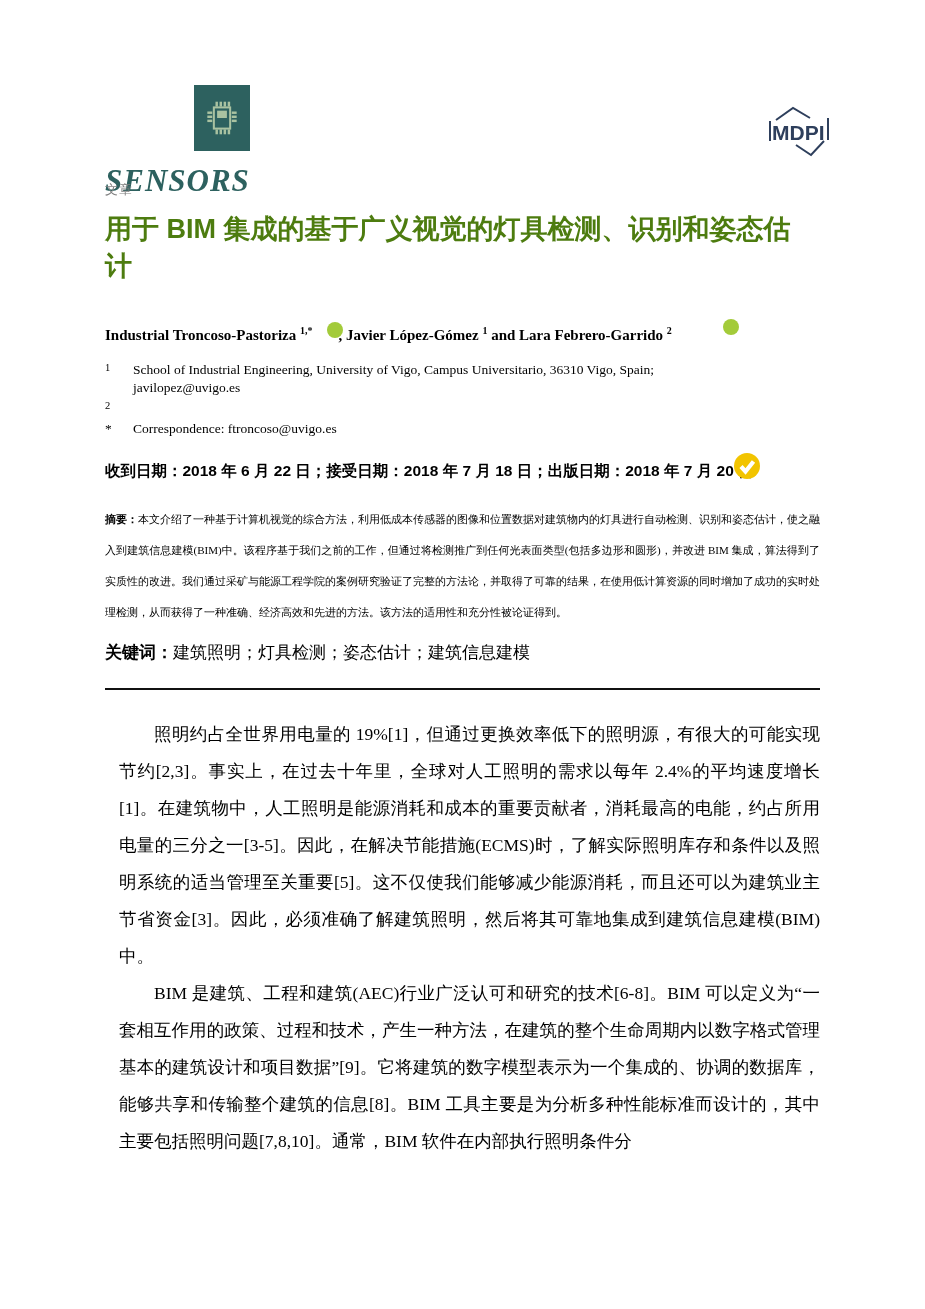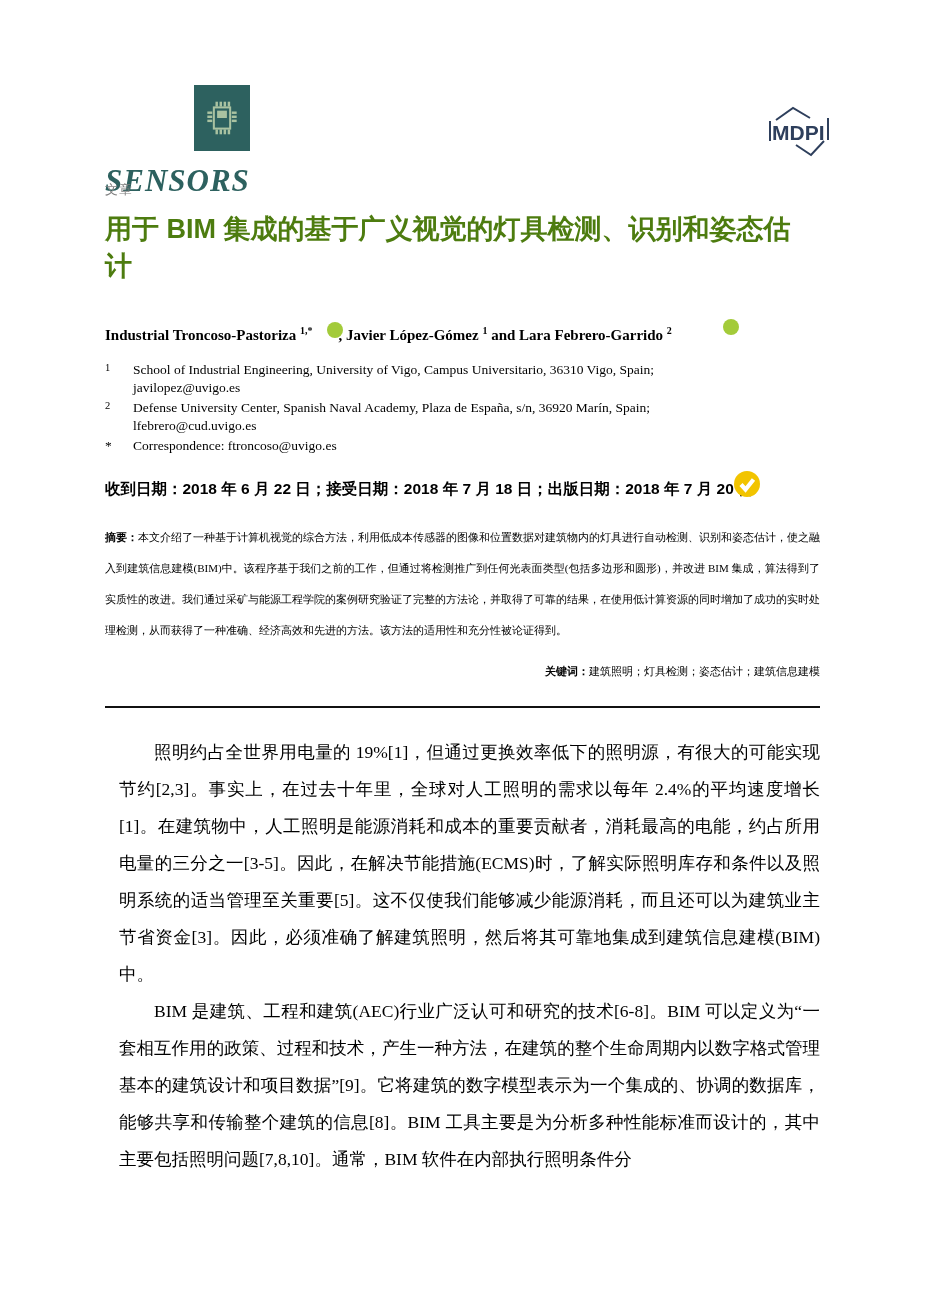--- a/index.html
+++ b/index.html
@@ -138,7 +138,6 @@
     </div>
     <div class="aff-row">
       <span class="aff-marker sup">2</span>
-      <span class="aff-text">Defense University Center, Spanish Naval Academy, Plaza de España, s/n, 36920 Marín, Spain; lfebrero@cud.uvigo.es</span>
     </div>
     <div class="aff-row">
       <span class="aff-marker">*</span>

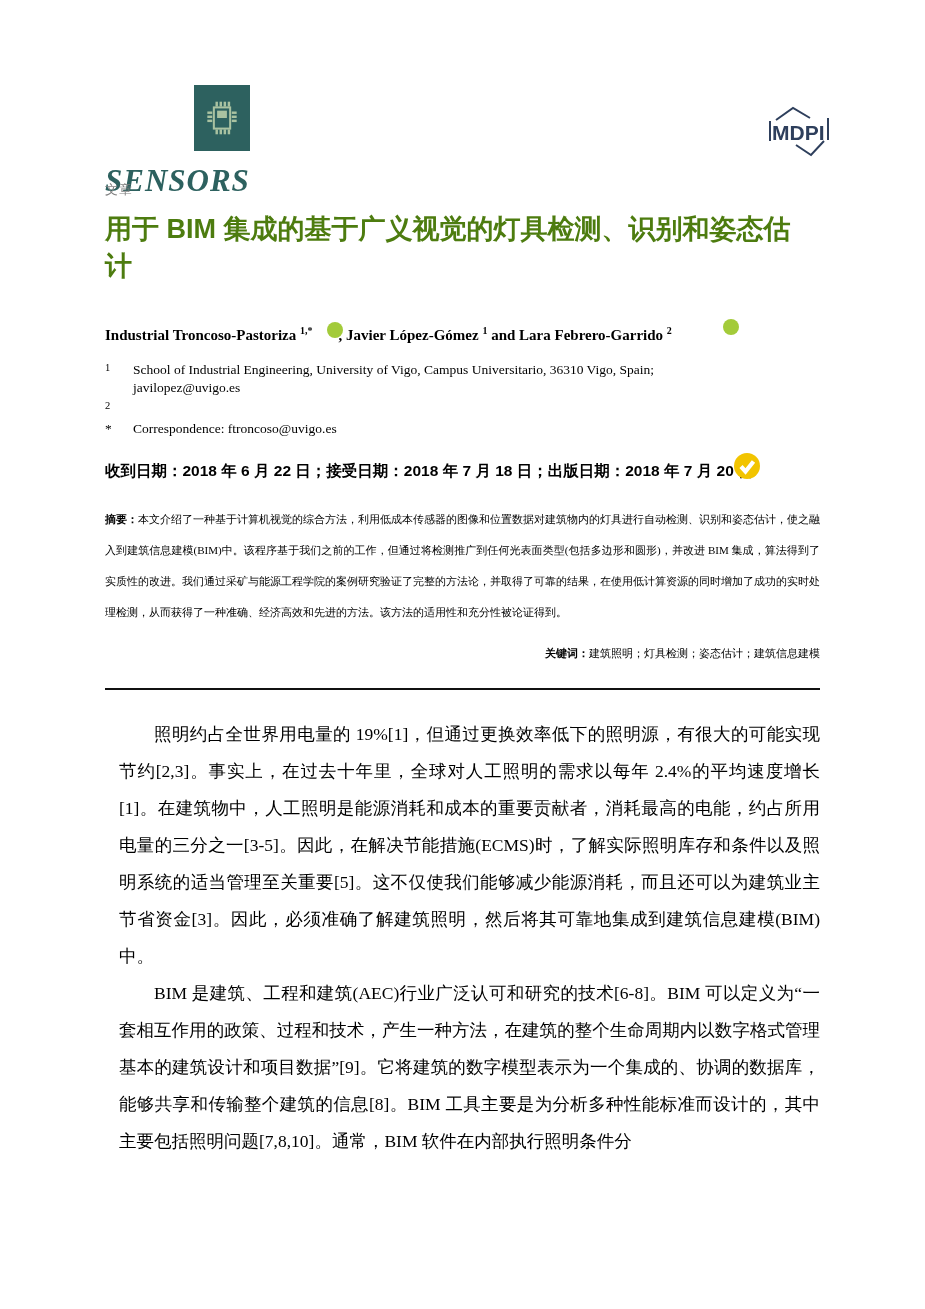--- a/index.html
+++ b/index.html
@@ -57,7 +57,7 @@
   
   .abstract{margin-top:22px;font-size:11px;line-height:31px;text-align:justify;}
   .abstract .lbl,.keywords .lbl{font-family:"Liberation Sans","DejaVu Sans",sans-serif;font-weight:bold;}
-  .keywords{margin-top:11px;font-size:11px;line-height:28px;text-align:right;}
+  .keywords{margin-top:11px;font-size:17px;line-height:28px;}
   
   .divider{border:none;border-top:2px solid #111;margin-top:21px;}
   .section-heading{

